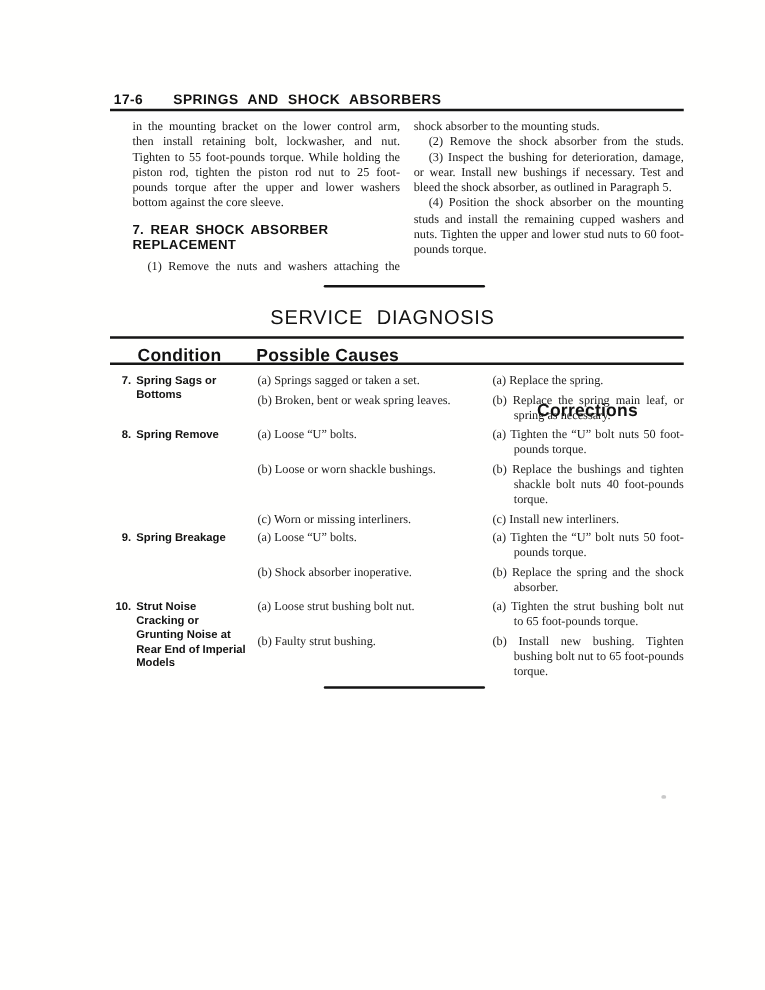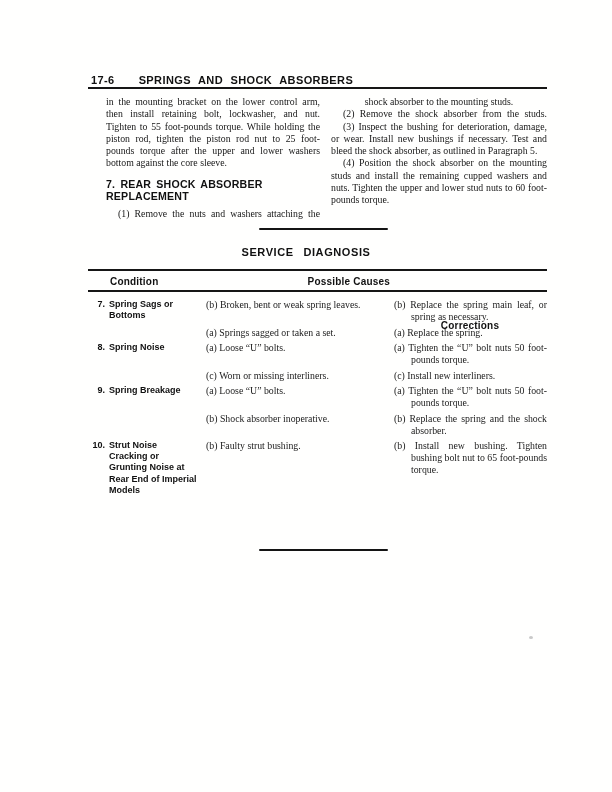--- a/index.html
+++ b/index.html
@@ -28,7 +28,7 @@
   .col-left  { left:106px;  width:214px; }
   .col-right { left:331px; width:216px; }
   .col p { text-align:justify; }
-  .col p.noj { text-align:center; }
+  .col p.noj { text-align:left; }
   .indent { text-indent:12px; }
   .force-last { text-align-last:justify; }
   .section-heading {

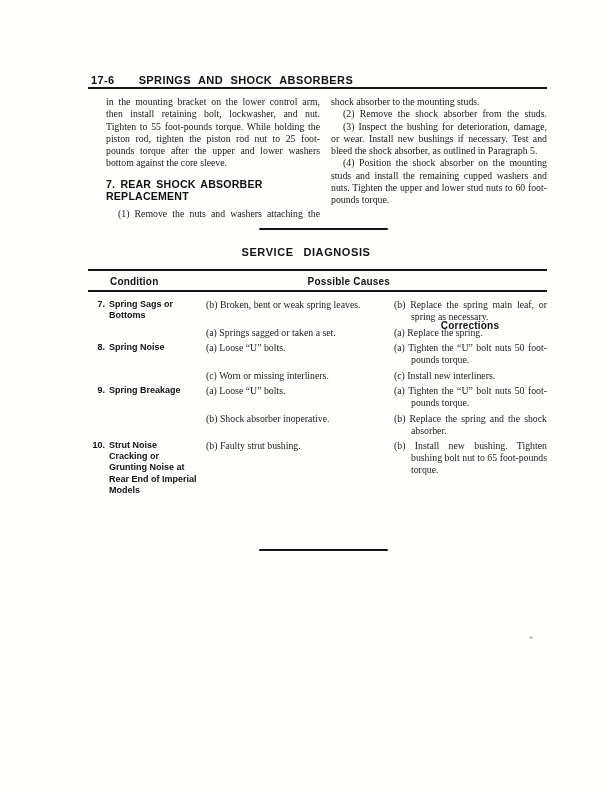--- a/index.html
+++ b/index.html
@@ -45,8 +45,8 @@
   
   .diag-title {
     position:absolute; top:246px; left:0; width:612px; text-align:center;
-    font-family:"Liberation Sans", sans-serif; font-weight:bold;
-    font-size:11px; letter-spacing:0.6px; word-spacing:6px; color:#111;
+    font-family:"Liberation Sans", sans-serif; font-weight:normal;
+    font-size:16px; letter-spacing:0.6px; word-spacing:6px; color:#111;
   }
 
   

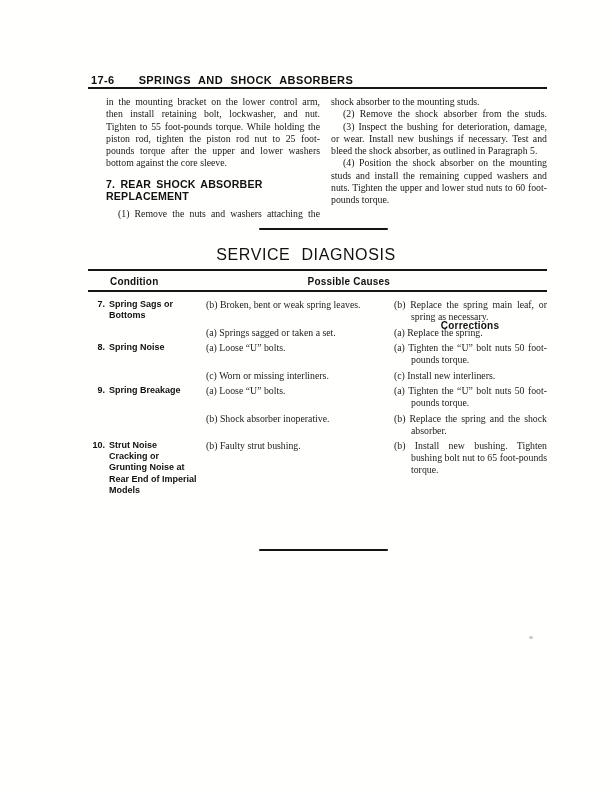--- a/index.html
+++ b/index.html
@@ -55,7 +55,7 @@
   .thead-label {
     position:absolute; top:276px;
     font-family:"Liberation Sans", sans-serif; font-weight:bold;
-    font-size:10px; letter-spacing:0.2px; color:#111;
+    font-size:14px; letter-spacing:0.2px; color:#111;
   }
   .th-condition { left:110px; }
   .th-causes { left:205px; width:185px; text-align:right; }

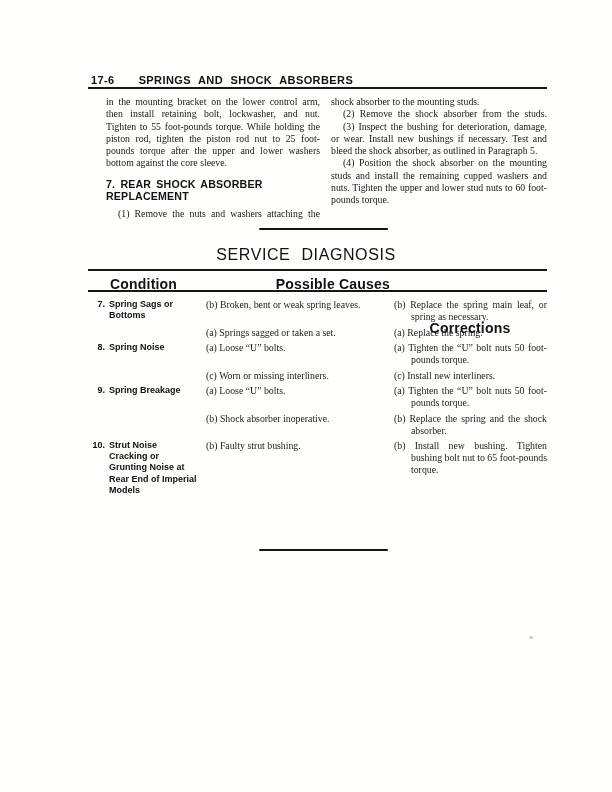--- a/index.html
+++ b/index.html
@@ -58,7 +58,7 @@
     font-size:14px; letter-spacing:0.2px; color:#111;
   }
   .th-condition { left:110px; }
-  .th-causes { left:205px; width:185px; text-align:right; }
+  .th-causes { left:205px; width:185px; text-align:left; }
   .th-corrections { left:393px; width:154px; text-align:center;margin-top:44px; }
 
   

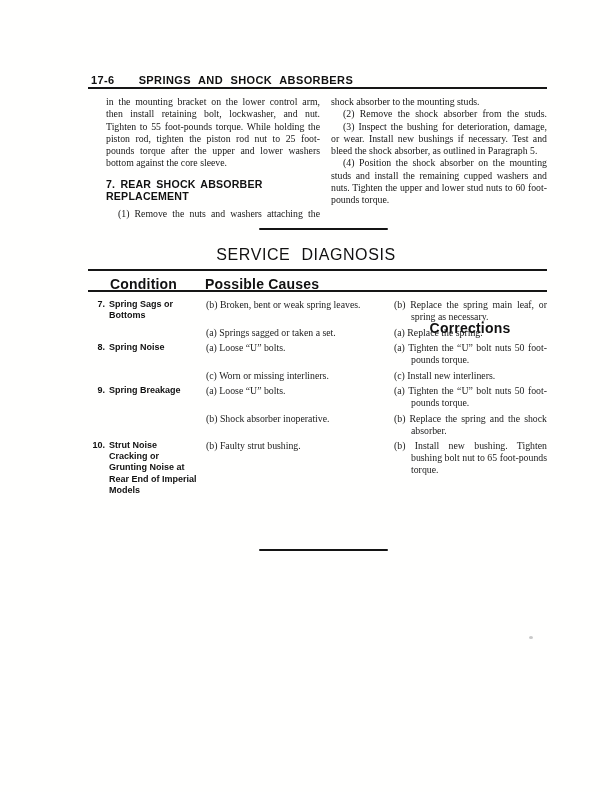--- a/index.html
+++ b/index.html
@@ -122,12 +122,12 @@
       <div class="cell-cond">Spring Sags or Bottoms</div>
       <div class="pairs">
         <div class="pair">
+          <div class="cause"><span>(a)</span> <span>Springs sagged or taken a set.</span></div>
+          <div class="corr"><span>(a)</span> <span>Replace the spring.</span></div>
+        </div>
+        <div class="pair">
           <div class="cause"><span>(b)</span> <span>Broken, bent or weak spring leaves.</span></div>
           <div class="corr"><span>(b)</span> <span>Replace the spring main leaf, or spring as necessary.</span></div>
-        </div>
-        <div class="pair">
-          <div class="cause"><span>(a)</span> <span>Springs sagged or taken a set.</span></div>
-          <div class="corr"><span>(a)</span> <span>Replace the spring.</span></div>
         </div>
       </div>
     </div>

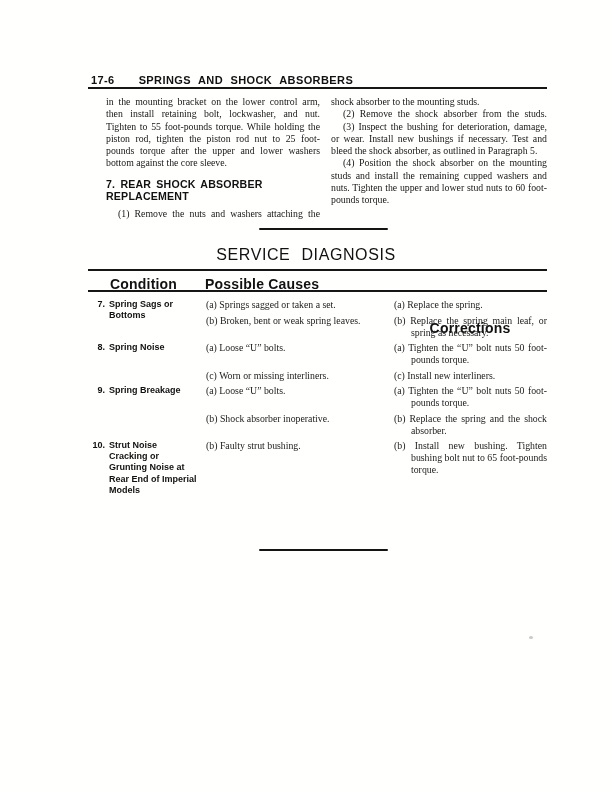--- a/index.html
+++ b/index.html
@@ -134,7 +134,7 @@
 
     <div class="diag-row">
       <div class="cell-num">8.</div>
-      <div class="cell-cond">Spring Noise</div>
+      <div class="cell-cond">Spring Remove</div>
       <div class="pairs">
         <div class="pair">
           <div class="cause"><span>(a)</span> <span>Loose “U” bolts.</span></div>

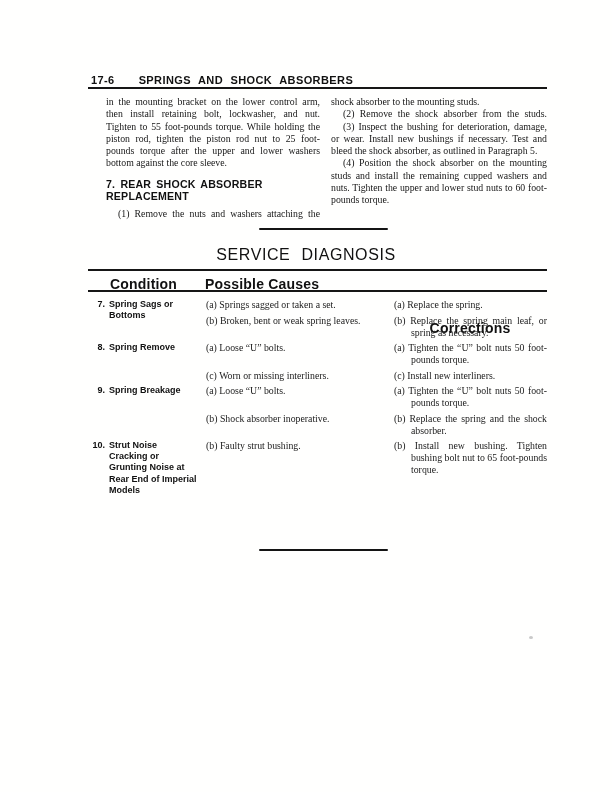--- a/index.html
+++ b/index.html
@@ -141,6 +141,10 @@
           <div class="corr"><span>(a)</span> <span>Tighten the “U” bolt nuts 50 foot-pounds torque.</span></div>
         </div>
         <div class="pair">
+          <div class="cause"><span>(b)</span> <span>Loose or worn shackle bushings.</span></div>
+          <div class="corr"><span>(b)</span> <span>Replace the bushings and tighten shackle bolt nuts 40 foot-pounds torque.</span></div>
+        </div>
+        <div class="pair">
           <div class="cause"><span>(c)</span> <span>Worn or missing interliners.</span></div>
           <div class="corr"><span>(c)</span> <span>Install new interliners.</span></div>
         </div>

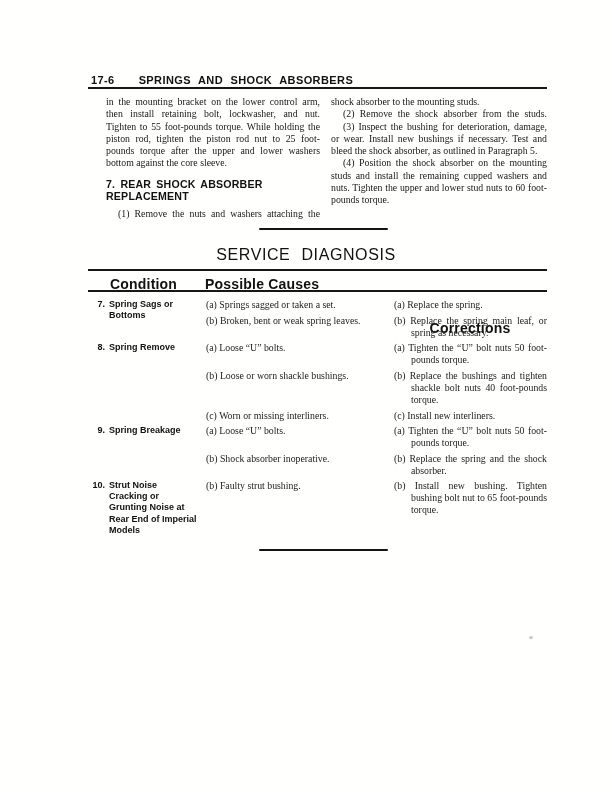--- a/index.html
+++ b/index.html
@@ -171,6 +171,10 @@
       <div class="cell-cond">Strut Noise Cracking or Grunting Noise at Rear End of Imperial Models</div>
       <div class="pairs">
         <div class="pair">
+          <div class="cause"><span>(a)</span> <span>Loose strut bushing bolt nut.</span></div>
+          <div class="corr"><span>(a)</span> <span>Tighten the strut bushing bolt nut to 65 foot-pounds torque.</span></div>
+        </div>
+        <div class="pair">
           <div class="cause"><span>(b)</span> <span>Faulty strut bushing.</span></div>
           <div class="corr"><span>(b)</span> <span>Install new bushing. Tighten bushing bolt nut to 65 foot-pounds torque.</span></div>
         </div>

